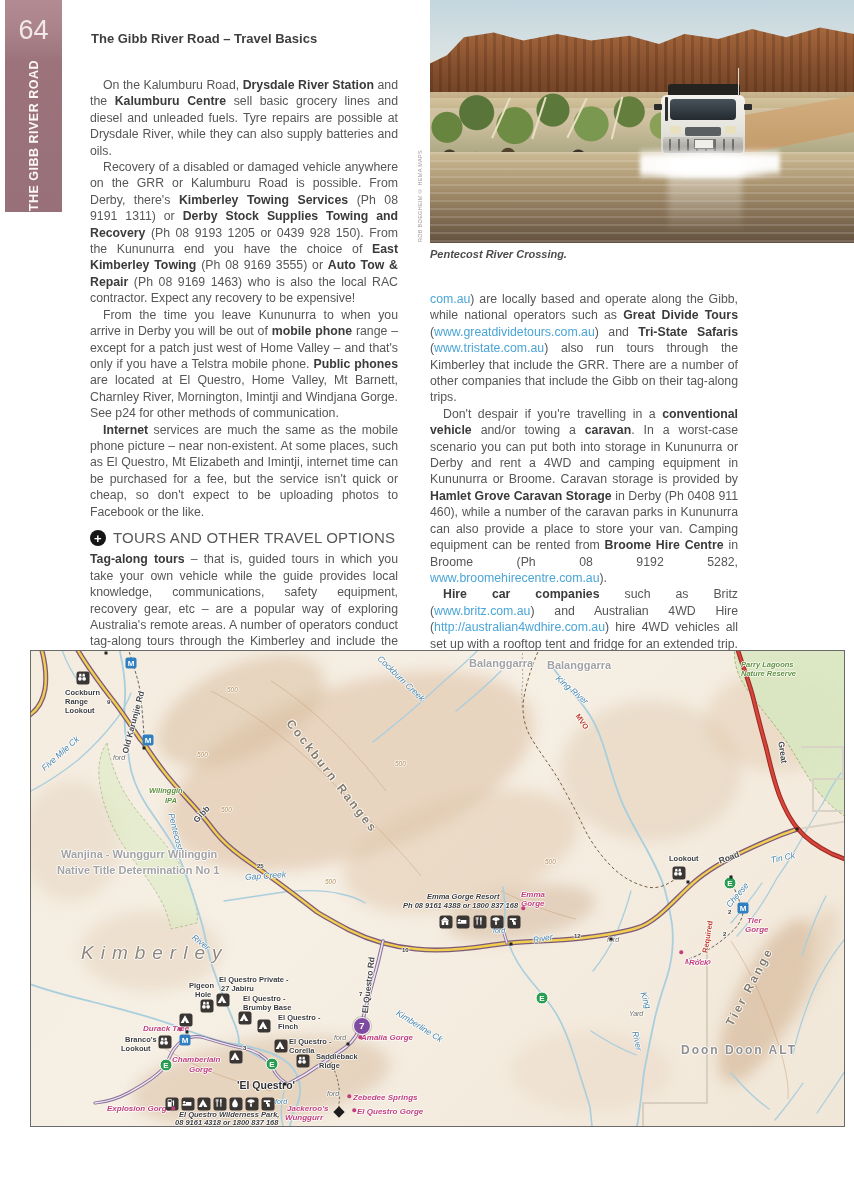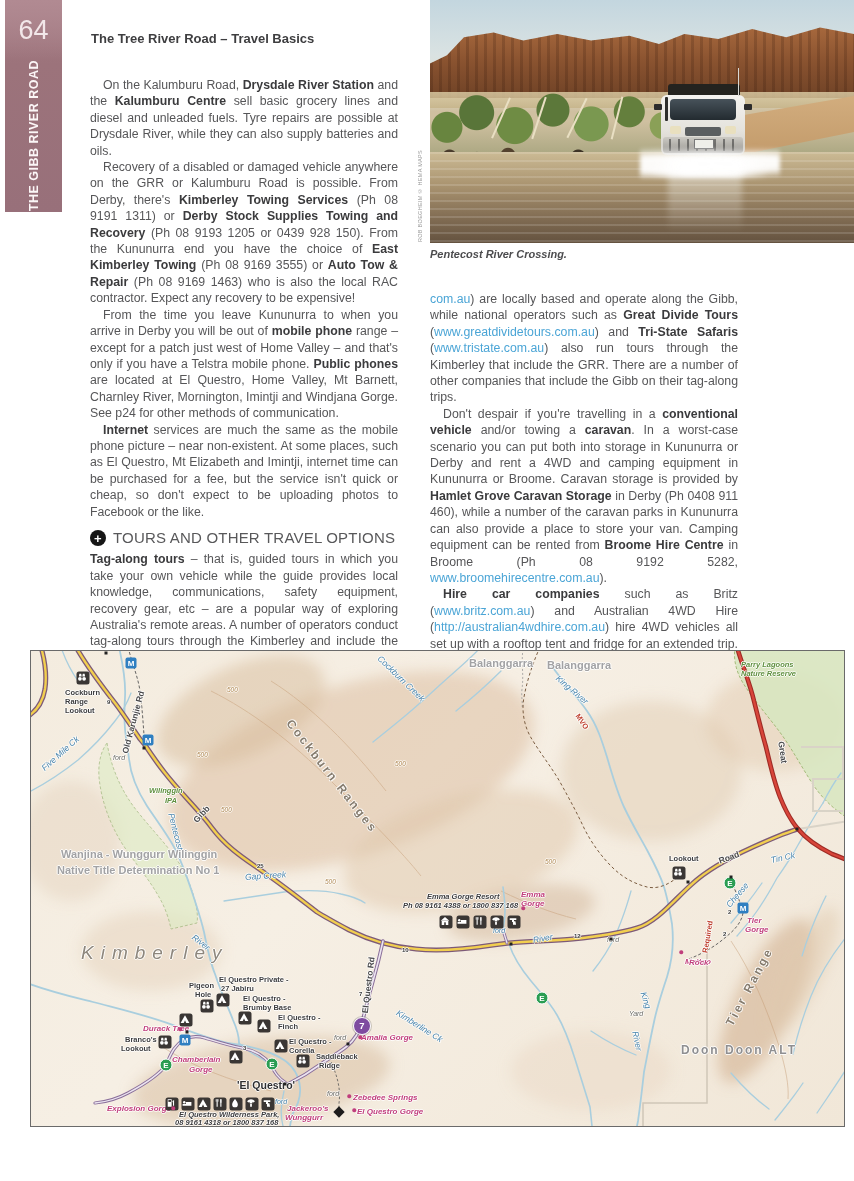--- a/index.html
+++ b/index.html
@@ -154,7 +154,7 @@
   </div>
 </div>
 
-<div class="art-header">The Tree River Road – Travel Basics</div>
+<div class="art-header">The Gibb River Road – Travel Basics</div>
 
 <div class="photo">
   <div class="ph-cliff"></div>

